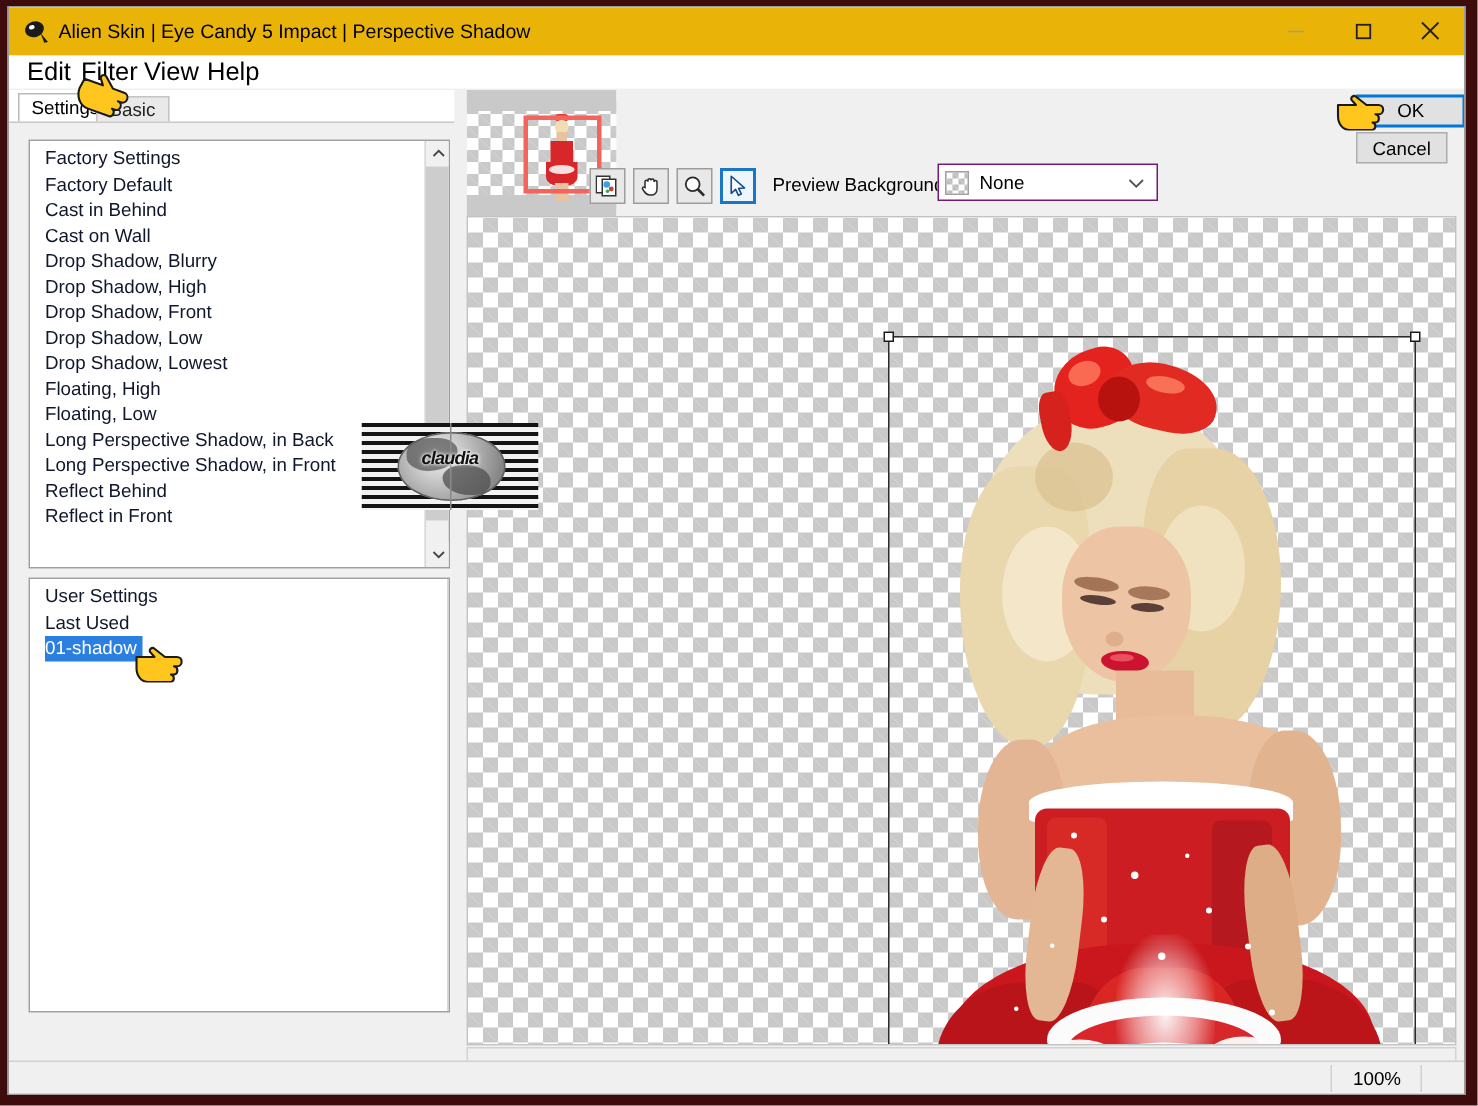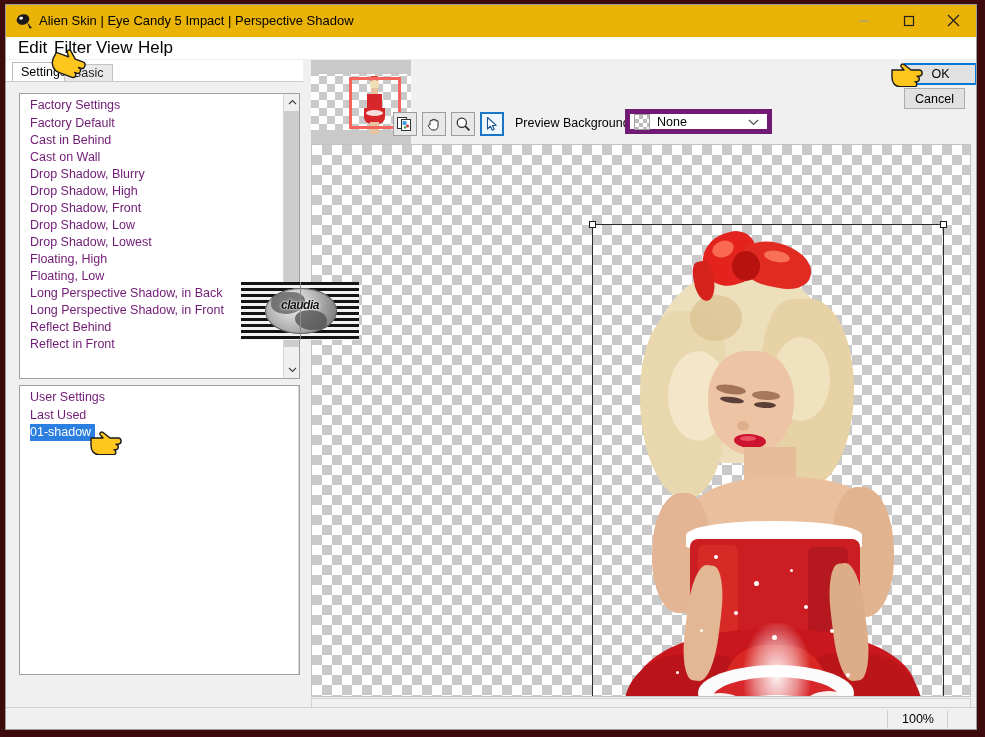--- a/index.html
+++ b/index.html
@@ -80,7 +80,7 @@
   #user-list .listinner{right:1px;}
   .litem{
     height:17px;line-height:17px;padding-left:10px;font-size:12.5px;
-    white-space:nowrap;color:#701a75;cursor:default;
+    white-space:nowrap;color:#0f172a;cursor:default;
   }
   .litem.header{padding-top:2px;height:19px;line-height:19px;}
   .litem.sel{

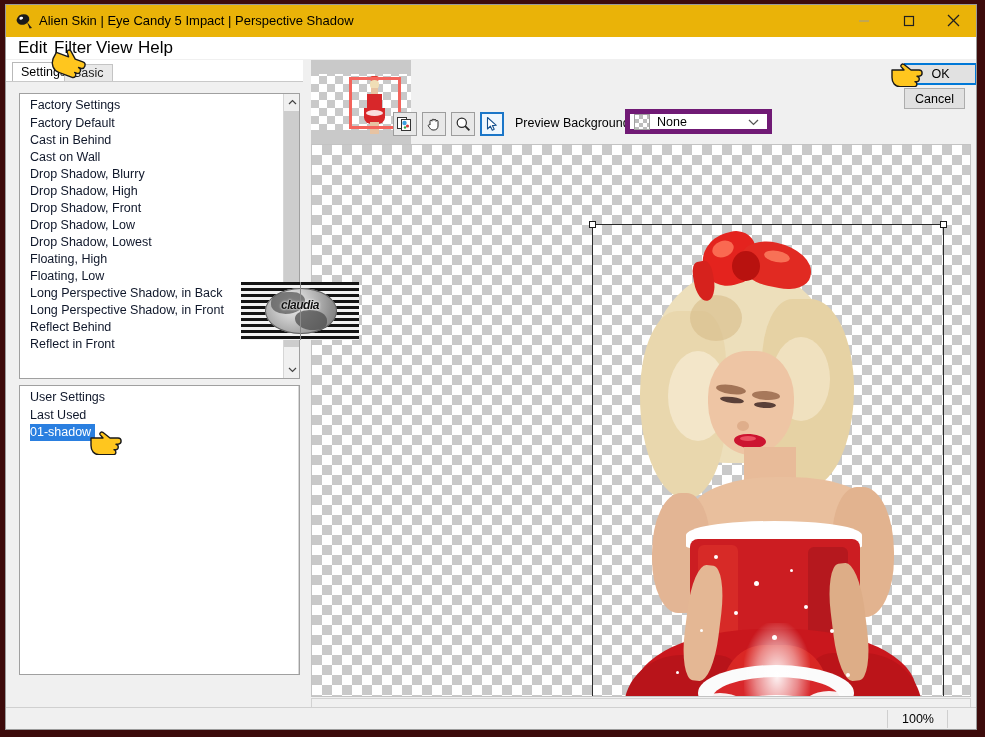--- a/index.html
+++ b/index.html
@@ -136,7 +136,7 @@
   }
   .pbg-select{
     position:absolute;left:322px;top:49px;width:147px;height:25px;
-    background:#ffffff;border:5px solid #701a75;box-sizing:border-box;
+    background:#ffffff;border:1px solid #701a75;box-sizing:border-box;
     display:flex;align-items:center;cursor:default;
   }
   .pbg-swatch{

